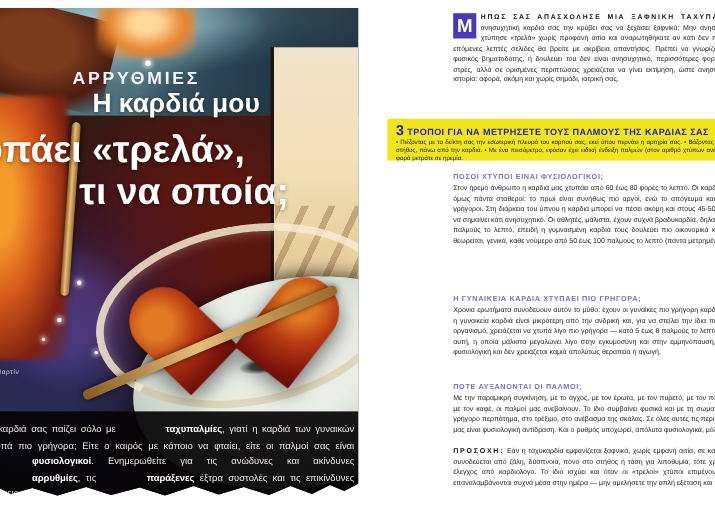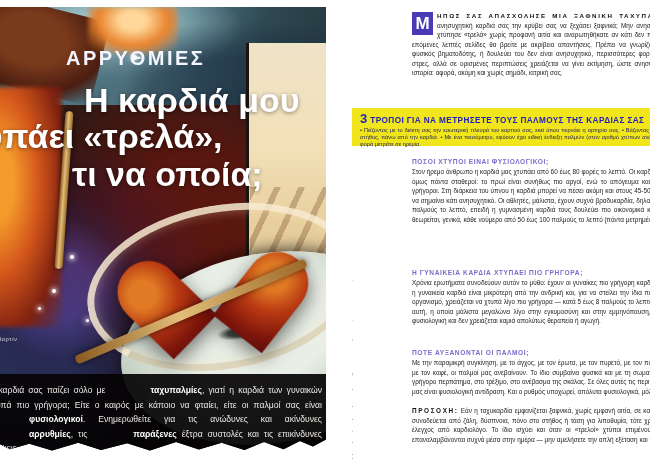--- a/index.html
+++ b/index.html
@@ -55,7 +55,7 @@
   #stick-diagonal{left:66px;top:300px;width:250px;height:9px;transform:rotate(-23deg);}
   .sparkle{width:4px;height:4px;border-radius:50%;background:#fff;box-shadow:0 0 5px 1px rgba(255,255,255,.9);}
 
-  .kicker{left:66px;top:40px;color:#f4f6ff;font-size:20px;font-weight:bold;letter-spacing:2.5px;}
+  .kicker{left:66px;top:56px;color:#f4f6ff;font-size:16px;font-weight:bold;letter-spacing:2.5px;}
   .title-line{color:#ffffff;font-weight:bold;white-space:nowrap;
     text-shadow:0 1px 4px rgba(0,0,0,.45);}
   #title1{left:84px;top:74px;font-size:34px;}

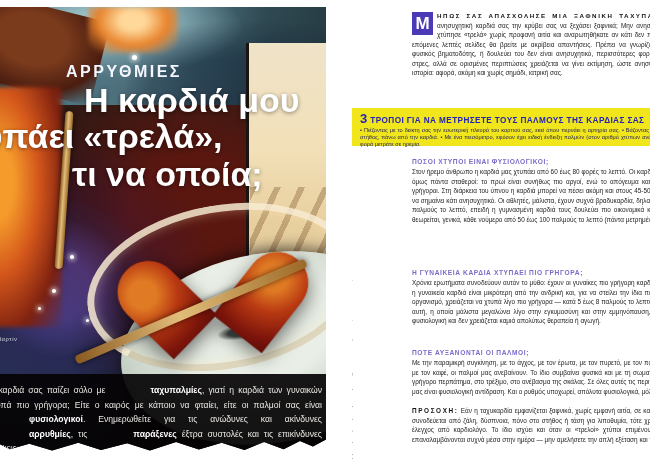--- a/index.html
+++ b/index.html
@@ -58,7 +58,7 @@
   .kicker{left:66px;top:56px;color:#f4f6ff;font-size:16px;font-weight:bold;letter-spacing:2.5px;}
   .title-line{color:#ffffff;font-weight:bold;white-space:nowrap;
     text-shadow:0 1px 4px rgba(0,0,0,.45);}
-  #title1{left:84px;top:74px;font-size:34px;}
+  #title1{left:84px;top:74px;font-size:24px;}
   #title2{left:-52px;top:110px;font-size:34px;}
   #title3{left:72px;top:148px;font-size:34px;}
   .credit{left:-4px;top:329px;color:#cfd4d8;font-size:6px;letter-spacing:.5px;white-space:nowrap;}

